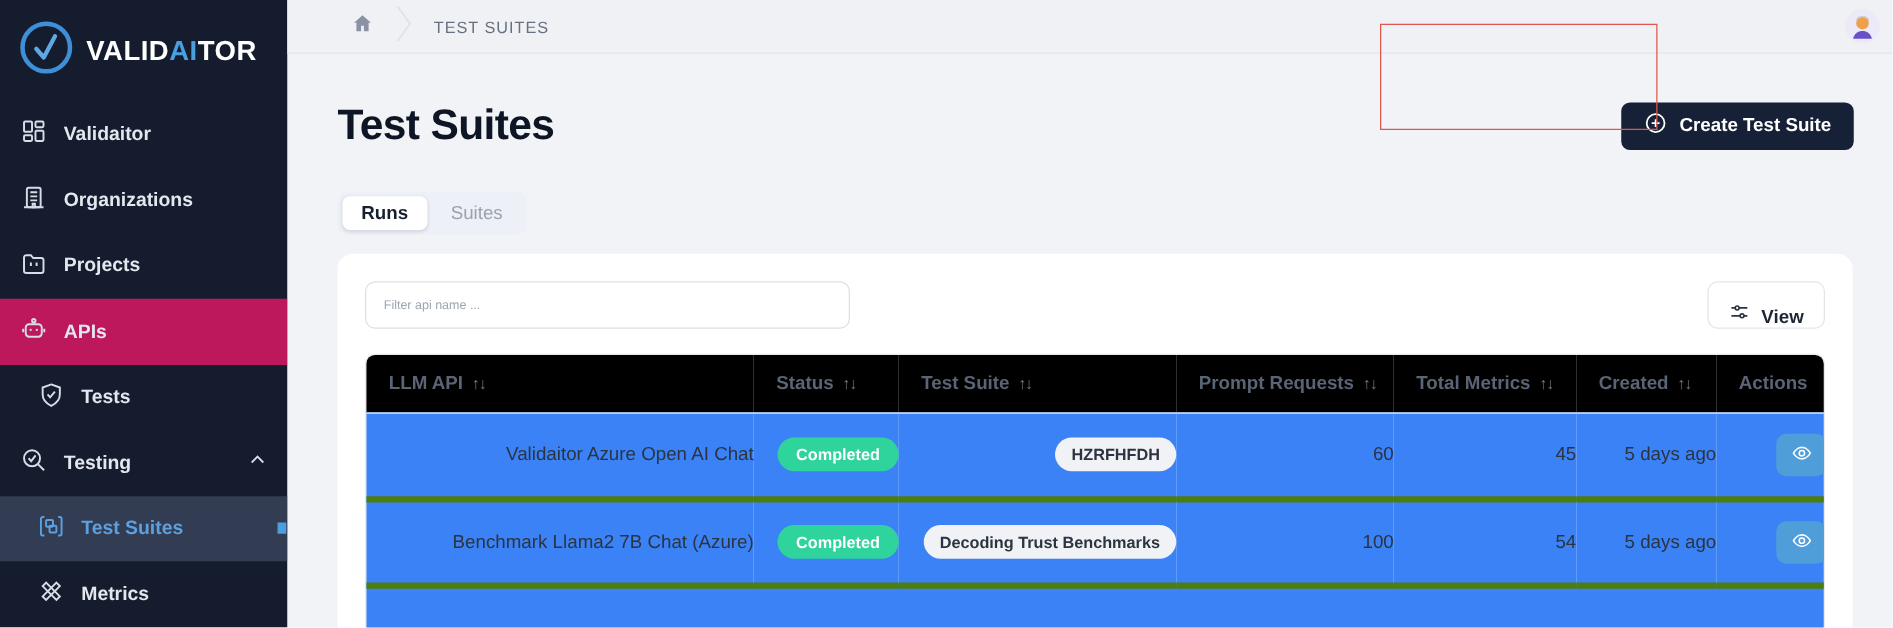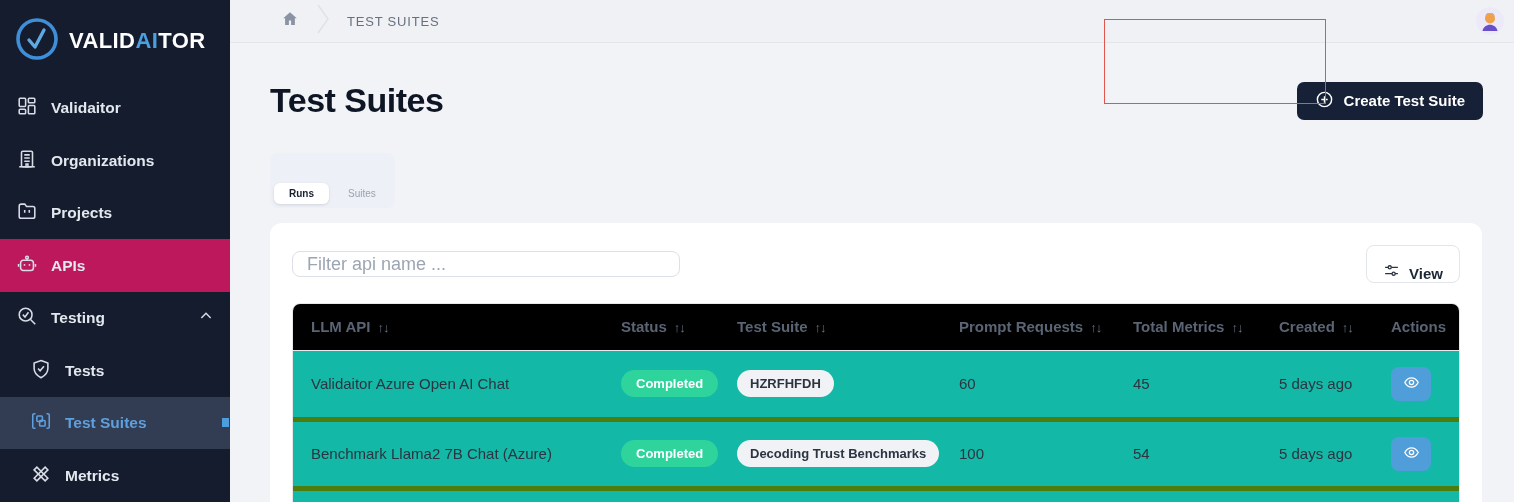--- a/index.html
+++ b/index.html
@@ -38,7 +38,7 @@
 
   .tabs-row { margin:33px 0 0 40px; }
   .tab-group { display:inline-flex; background:#EDF0F6; border-radius:8px; padding:4px; gap:4px; }
-  .tab { padding:5px 15px; font-size:10px; border-radius:6px; cursor:pointer;margin-top:26px; }
+  .tab { padding:5px 15px; font-size:15px; border-radius:6px; cursor:pointer; }
   .tab.active { background:#FFFFFF; font-weight:700; color:#16202E; box-shadow:0 1px 3px rgba(16,24,40,.12); }
   .tab.inactive { color:#9AA3AF; font-weight:500; }
 

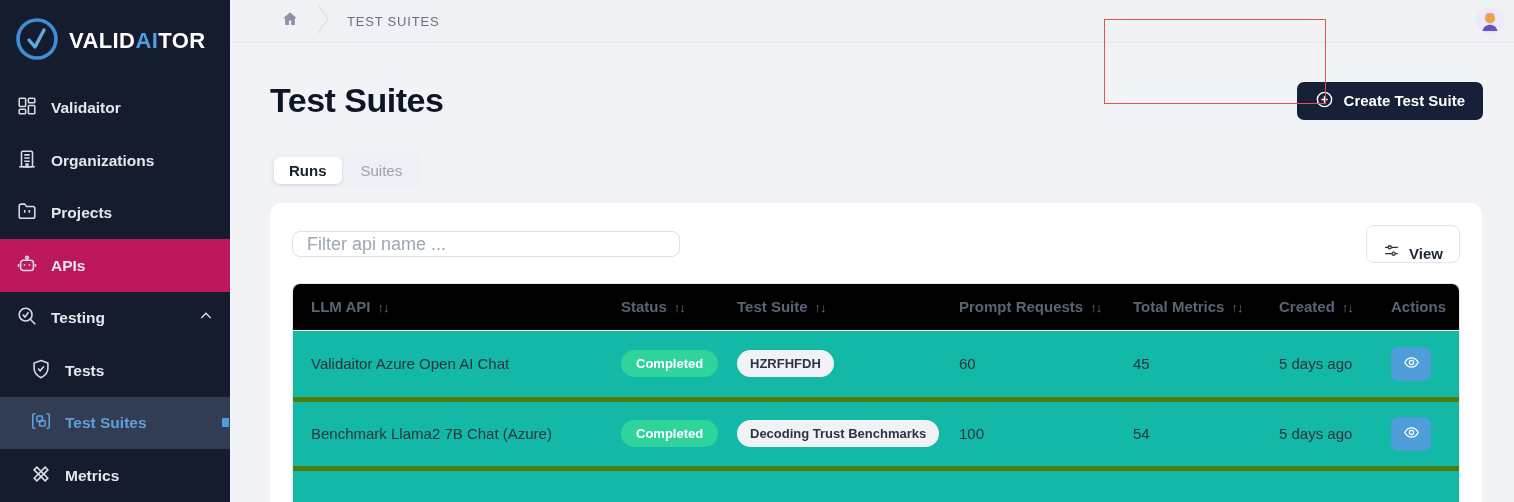--- a/index.html
+++ b/index.html
@@ -44,8 +44,8 @@
 
   .card { margin:15px 32px 0 40px; width:1212px; background:#FFFFFF; border-radius:12px; padding:22px; flex:1; }
   .toolbar-row { display:flex; justify-content:space-between; align-items:center; }
-  .filter-input { width:388px; height:26px; border:1px solid #DCE0E7; border-radius:8px; padding:0 14px;
-                  font-size:18px; color:#333; background:#FFF; font-family:"Liberation Sans", sans-serif; }
+  .filter-input { width:388px; height:38px; border:1px solid #DCE0E7; border-radius:8px; padding:0 14px;
+                  font-size:10px; color:#333; background:#FFF; font-family:"Liberation Sans", sans-serif; }
   .filter-input::placeholder { color:#9CA6B2; }
   .view-btn { height:38px; padding:0 16px; border:1px solid #E2E5EA; border-radius:8px; background:#FFF;
               display:flex; align-items:flex-end; gap:9px; font-size:15px; font-weight:600; color:#1D2635;

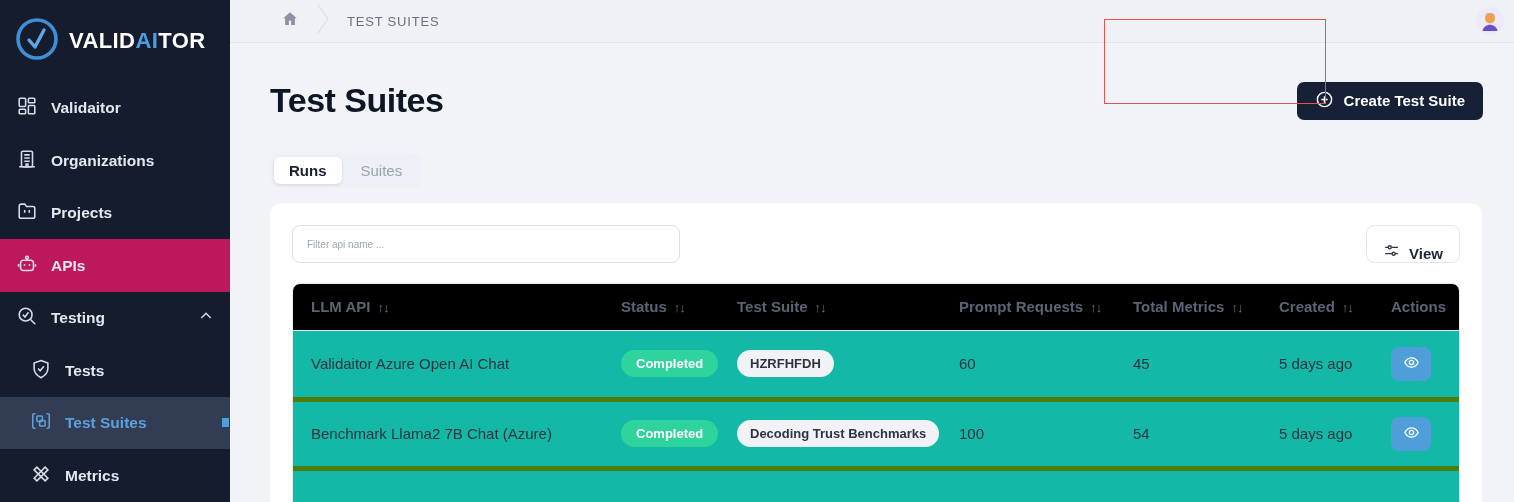--- a/index.html
+++ b/index.html
@@ -130,6 +130,16 @@
     <span>APIs</span>
   </div>
 
+  <div class="nav-item child">
+    <span>
+      <svg width="22" height="22" viewBox="0 0 24 24" fill="none" stroke="#D7DCE6" stroke-width="1.7">
+        <path d="M12 2.8 19.5 5.5v6c0 5.2-3.5 8-7.5 10-4-2-7.5-4.8-7.5-10v-6z"></path>
+        <path d="M8.8 11.5 11 14l4.2-5"></path>
+      </svg>
+    </span>
+    <span>Tests</span>
+  </div>
+
   <div class="nav-item">
     <span>
       <svg width="22" height="22" viewBox="0 0 24 24" fill="none" stroke="#D7DCE6" stroke-width="1.7">
@@ -144,16 +154,6 @@
         <path d="M5 15 12 8l7 7"></path>
       </svg>
     </span>
-  </div>
-
-  <div class="nav-item child">
-    <span>
-      <svg width="22" height="22" viewBox="0 0 24 24" fill="none" stroke="#D7DCE6" stroke-width="1.7">
-        <path d="M12 2.8 19.5 5.5v6c0 5.2-3.5 8-7.5 10-4-2-7.5-4.8-7.5-10v-6z"></path>
-        <path d="M8.8 11.5 11 14l4.2-5"></path>
-      </svg>
-    </span>
-    <span>Tests</span>
   </div>
 
   <div class="nav-item child active">

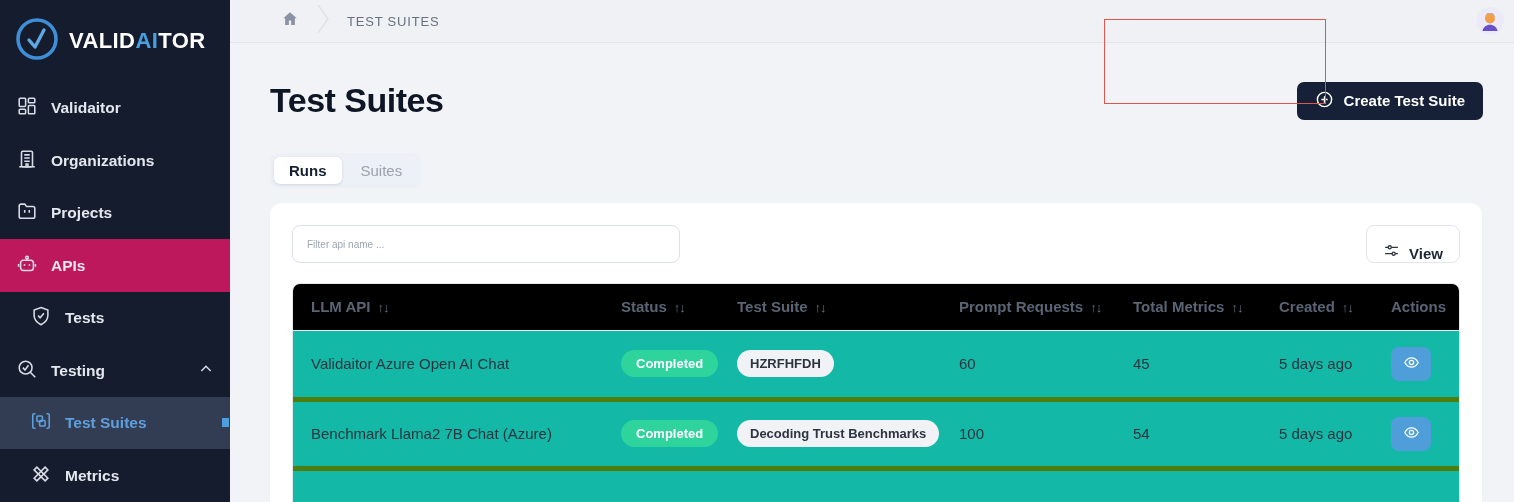--- a/index.html
+++ b/index.html
@@ -56,7 +56,7 @@
   th { height:46px; background:#000000; text-align:left; padding-left:18px; font-size:15px; font-weight:700;
        color:#5A6474; border-bottom:1px solid #E8EAEE; cursor:pointer; white-space:nowrap; }
   .sort-glyph { margin-left:7px; font-size:13px; color:#6A7585; letter-spacing:-1px; }
-  td { height:69px; padding-left:18px; font-size:15px; color:#2B3440; background:#14b8a6; }
+  td { height:69px; padding-left:18px; font-size:15px; color:#2B3440; background:#3b82f6;text-align:right; }
   tr.data-row + tr td { border-top:5px solid #4d7c0f; }
   .pill-status { display:inline-block; padding:6px 15px; background:#2FD39C; color:#FFF; font-size:13px;
                  font-weight:700; border-radius:14px; }

